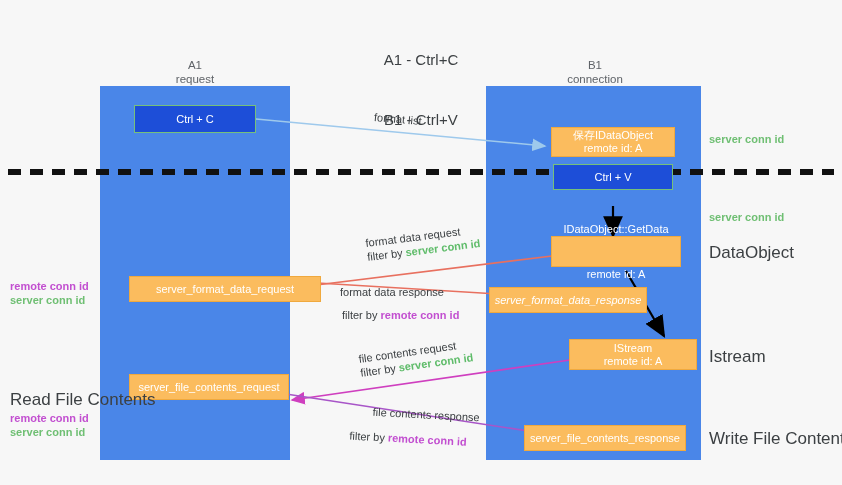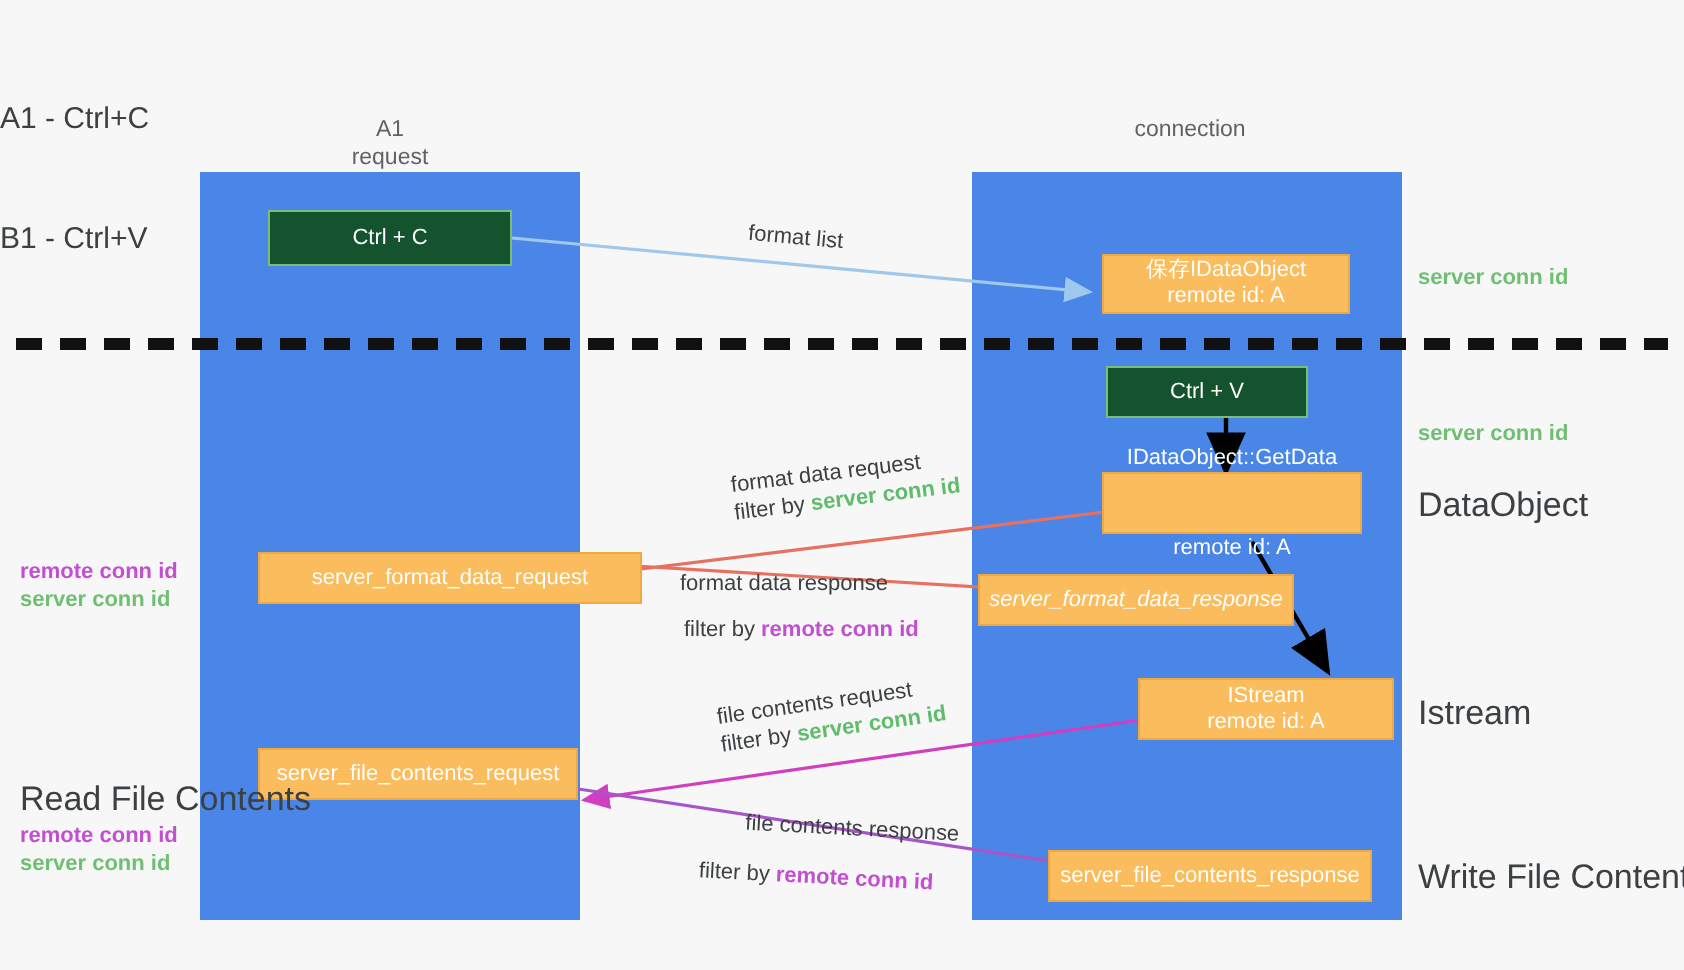--- a/index.html
+++ b/index.html
@@ -18,7 +18,7 @@
   
   .title{
     left:0;top:10px;width:842px;
-    text-align:left;
+    text-align:center;
     font-size:15px;line-height:20px;
     color:#3c4043;
     white-space:pre;

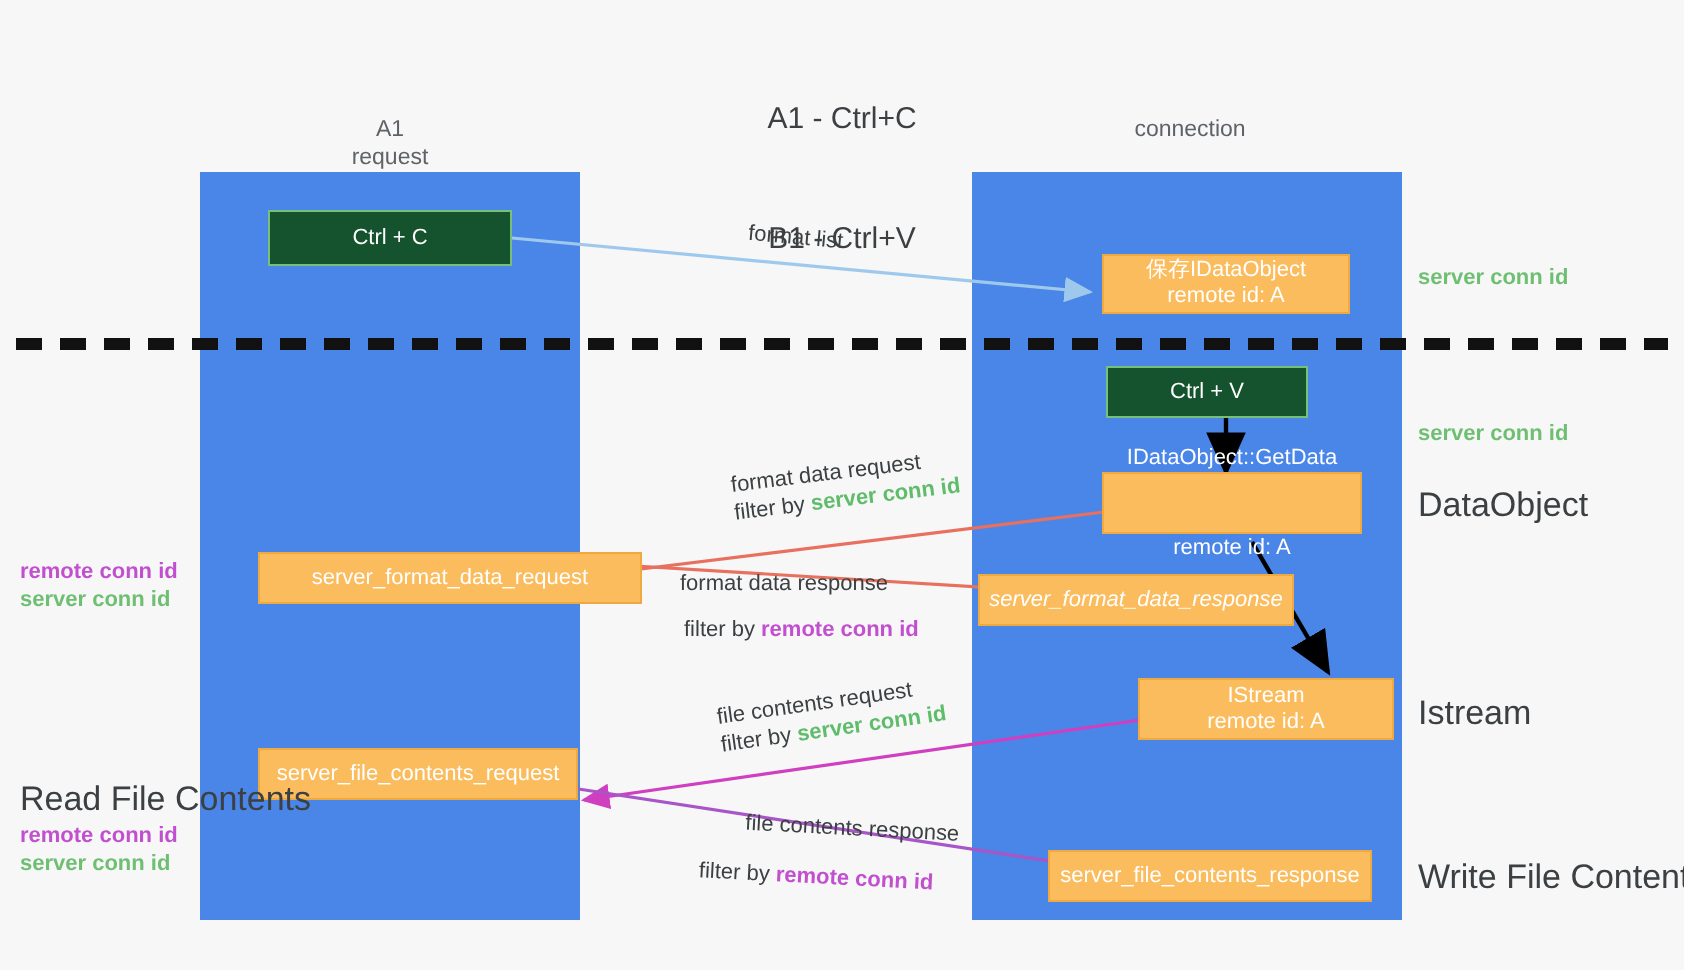--- a/index.html
+++ b/index.html
@@ -75,6 +75,7 @@
     <span class="l2">request</span>
   </div>
   <div class="abs lane-head" style="left:530px;top:58px;width:130px;">
+    <span class="l1">B1</span>
     <span class="l2">connection</span>
   </div>
 

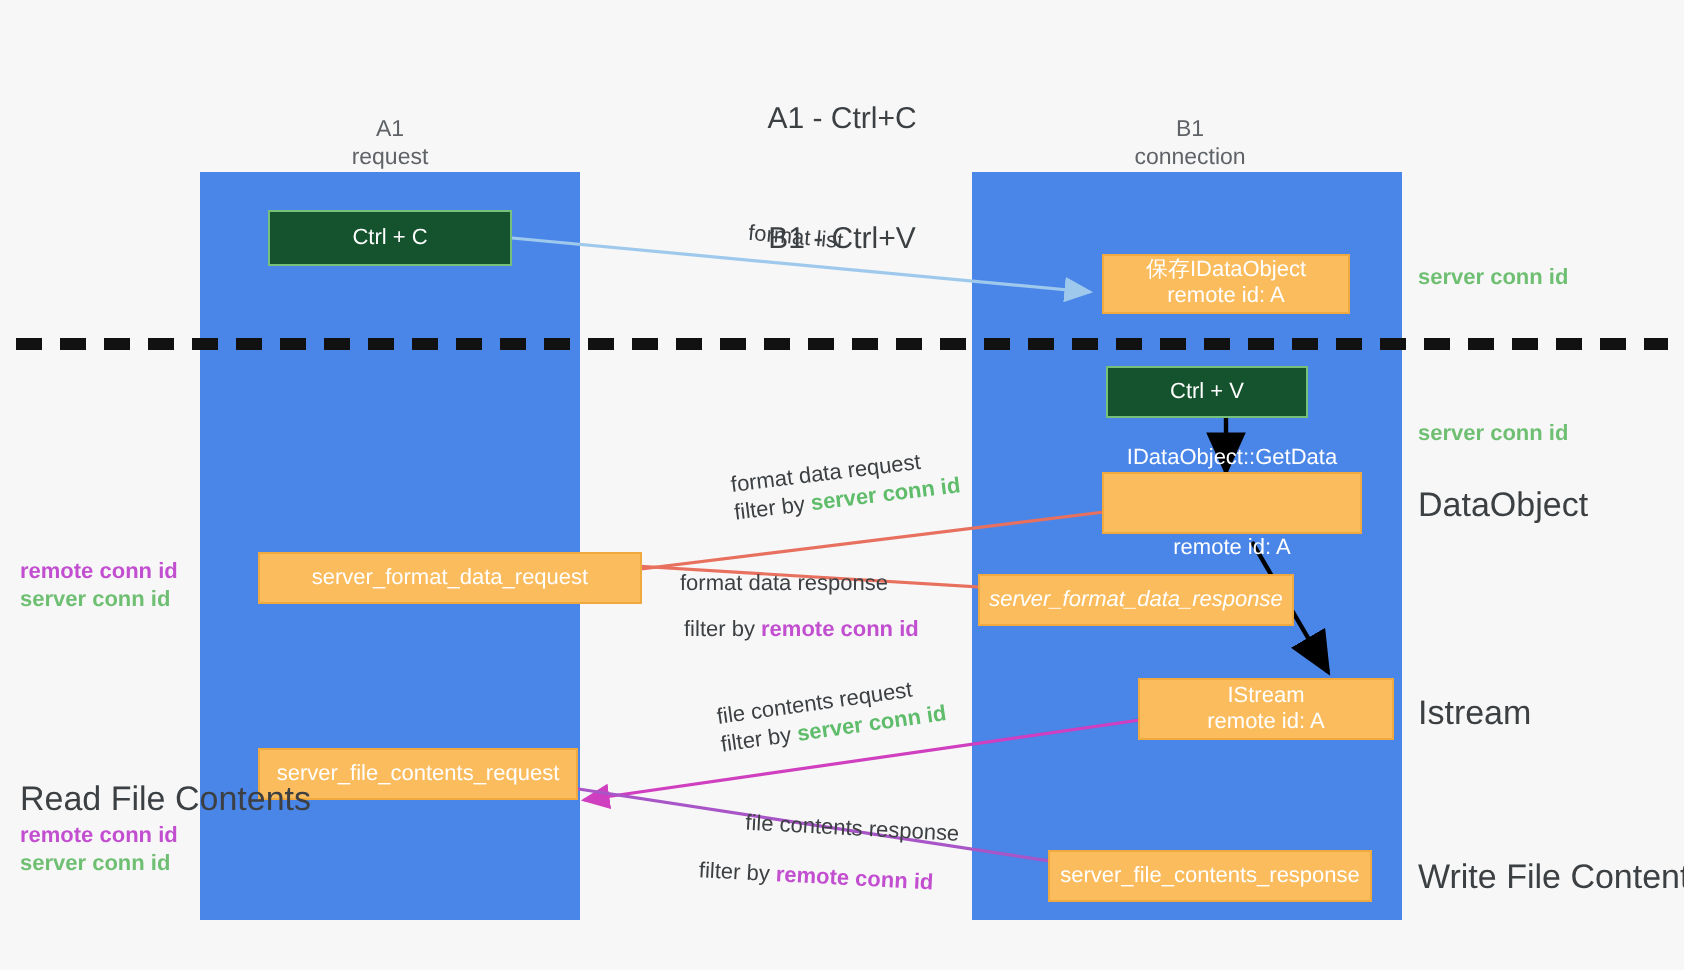--- a/index.html
+++ b/index.html
@@ -44,7 +44,7 @@
     text-align:center;
     border:1px solid rgba(0,0,0,.06);
   }
-  .box.green{background:#14532d;border-color:#76c07a;}
+  .box.green{background:#1d4ed8;border-color:#76c07a;}
   .box.orange{background:#fbb martian;}
   .box.orange{background:#fbbc5e;border:1px solid #f0a93e;}
   .box .ln{display:block;white-space:nowrap;}

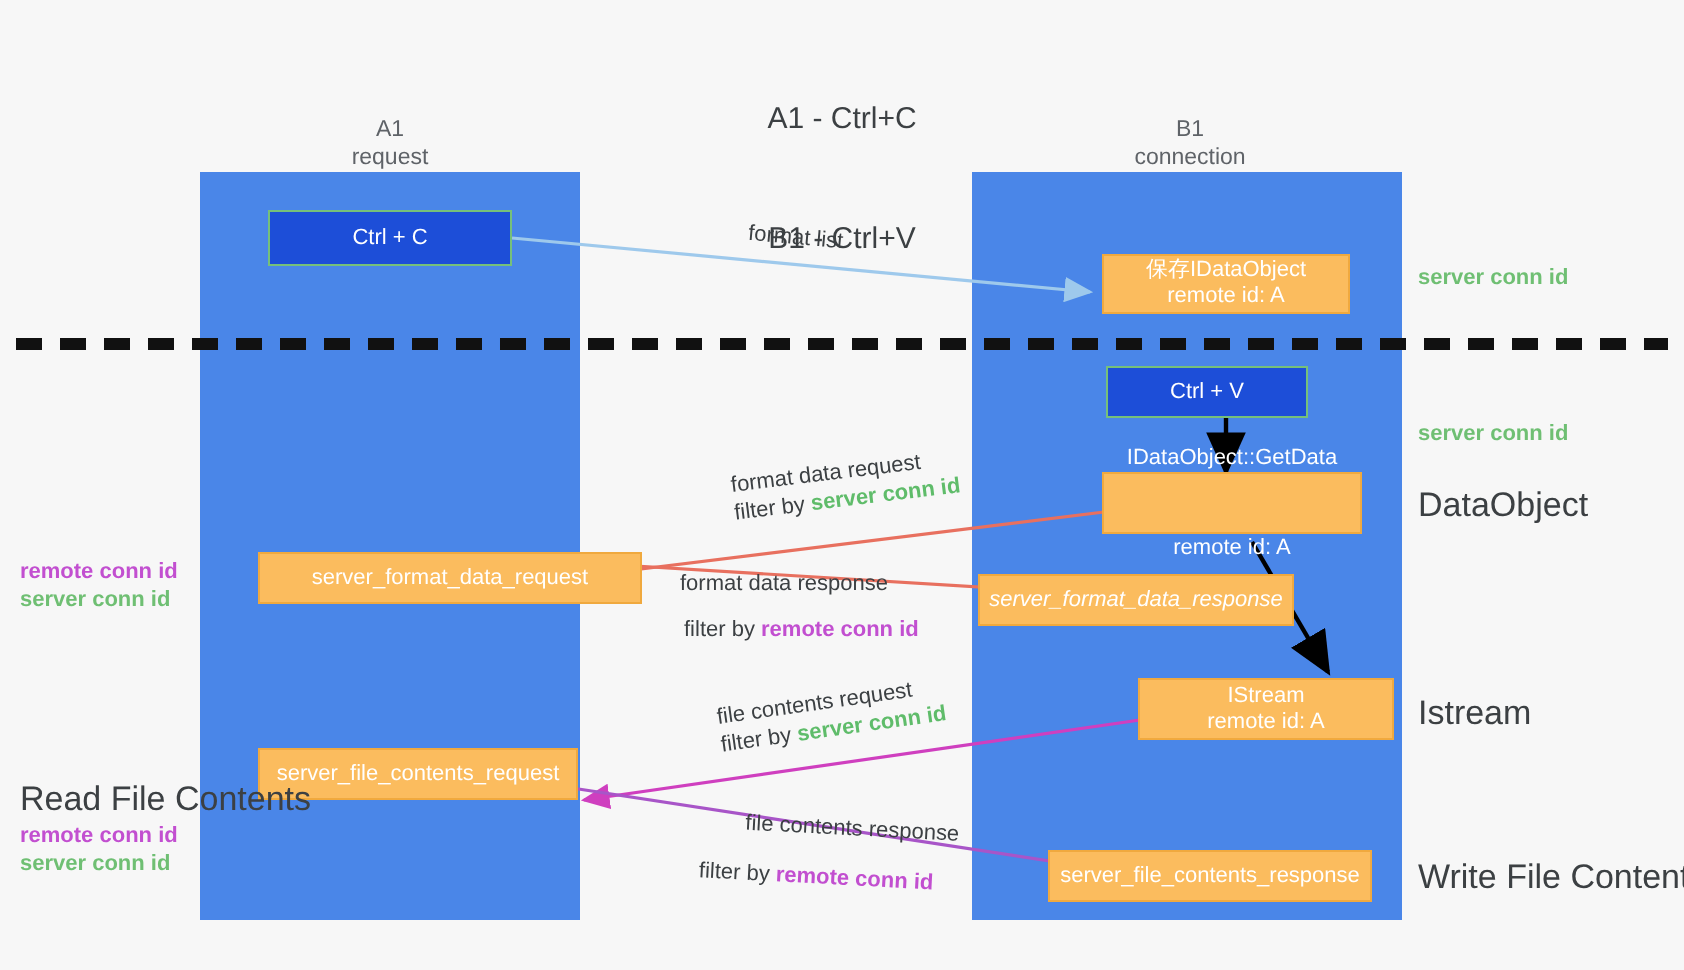--- a/index.html
+++ b/index.html
@@ -135,7 +135,7 @@
     <span class="ln">remote id: A</span>
   </div>
 
-  <div class="abs box green" style="left:553px;top:183px;width:101px;height:26px;">
+  <div class="abs box green" style="left:553px;top:164px;width:120px;height:26px;">
     <span class="ln">Ctrl + V</span>
   </div>
 

